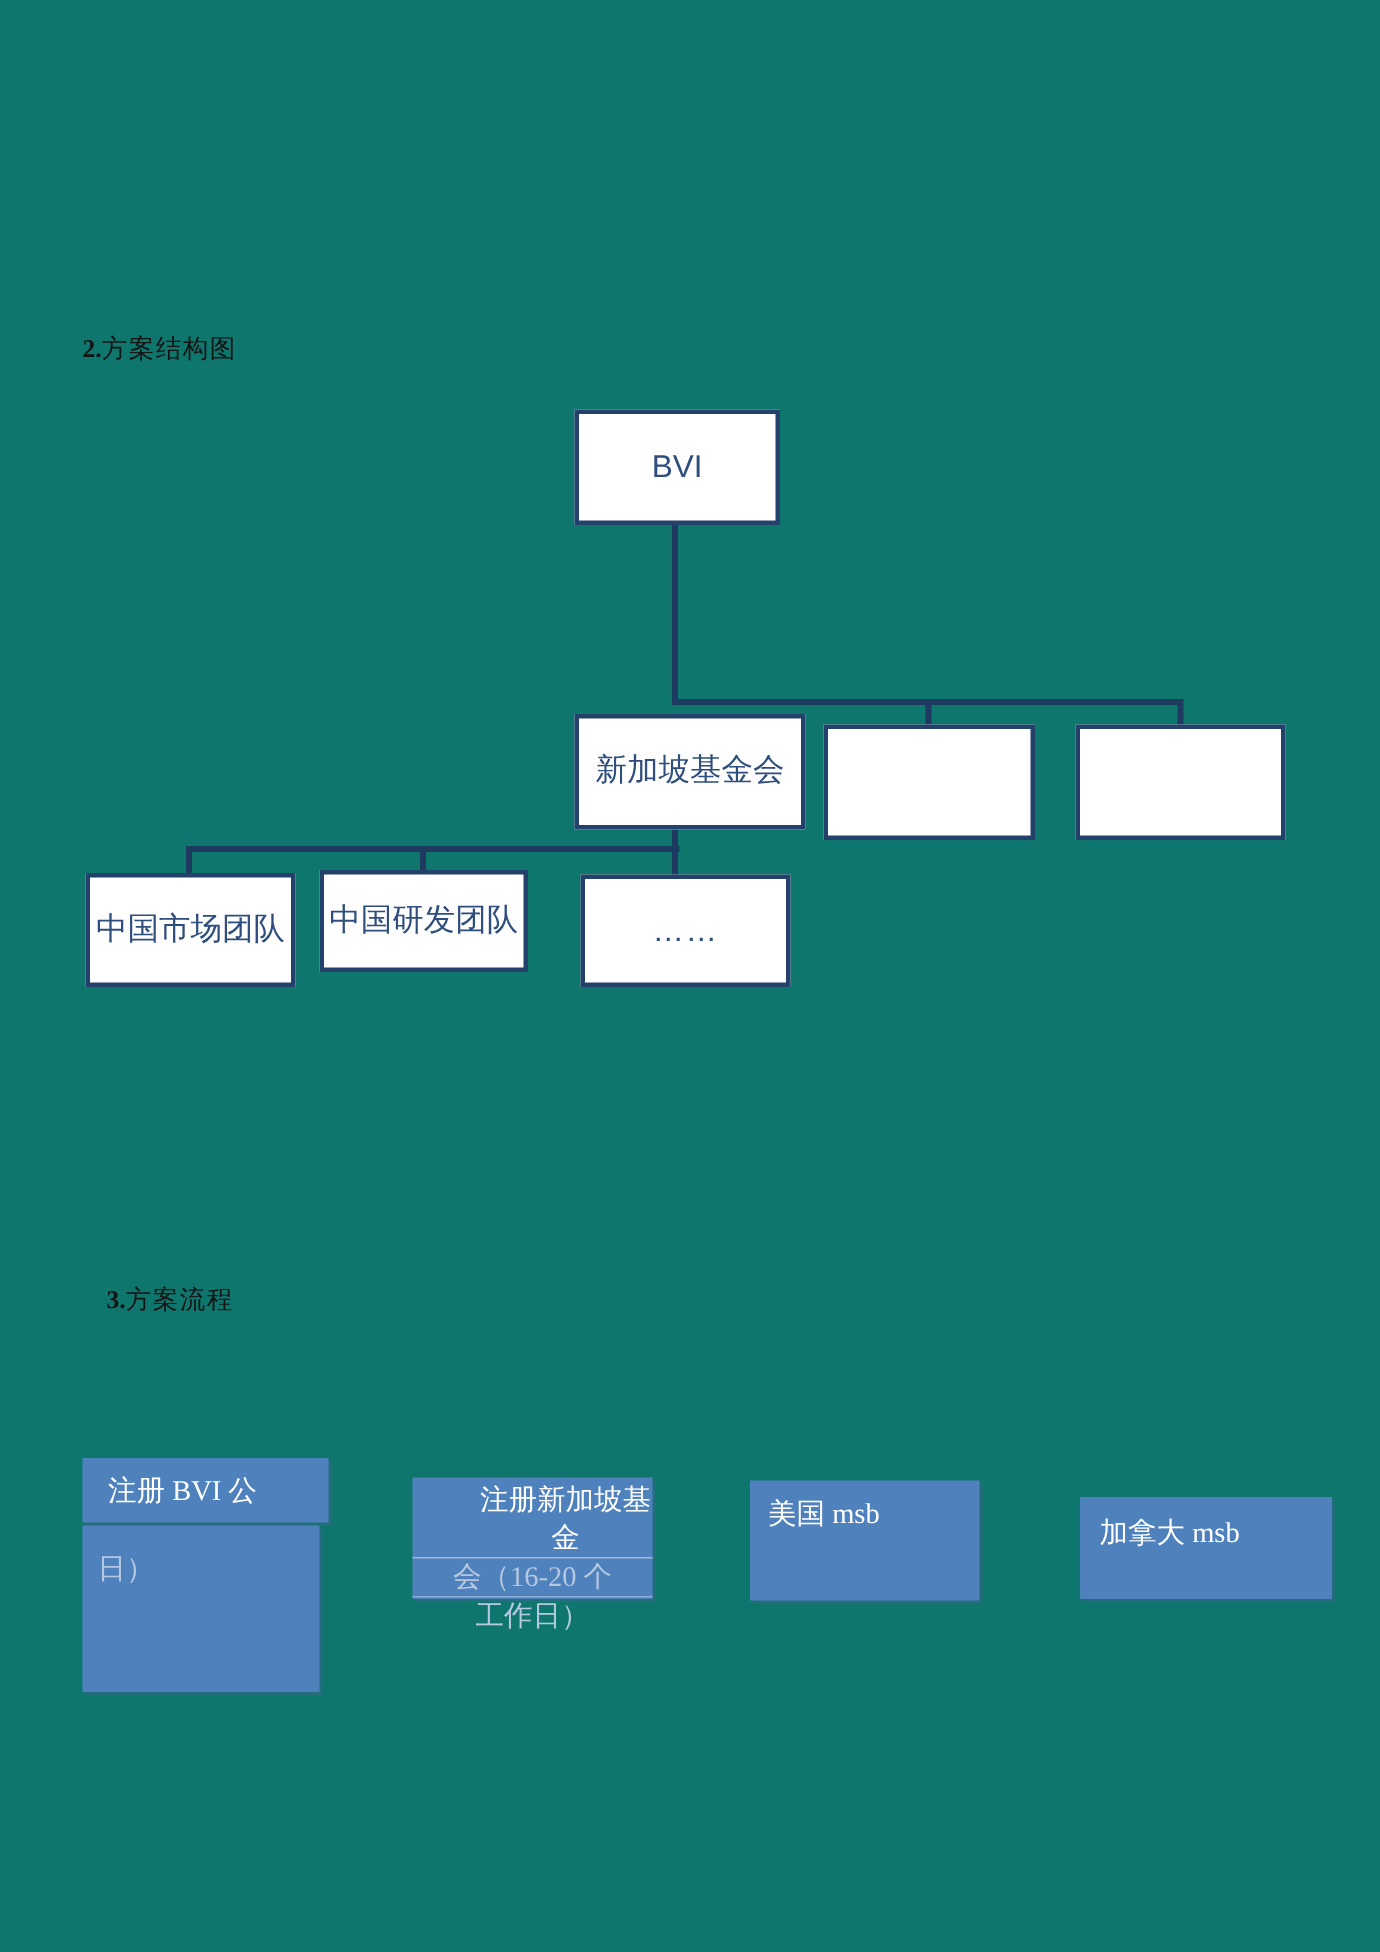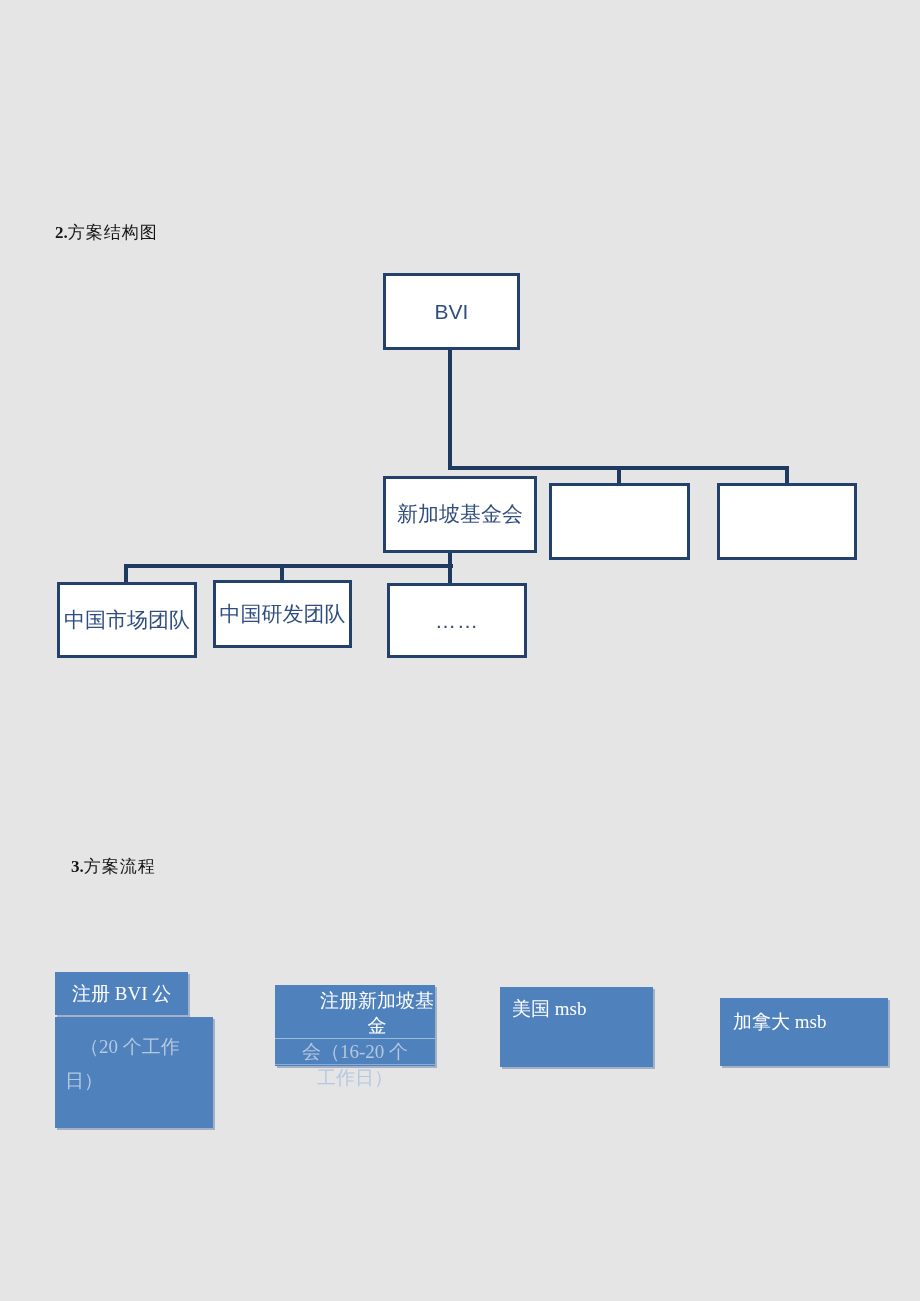--- a/index.html
+++ b/index.html
@@ -12,7 +12,7 @@
   }
   html,body{margin:0;padding:0;background:#fff;}
   .page{
-    position:relative;width:920px;height:1301px;background:#e5e5e5;
+    position:relative;width:920px;height:1301px;background:#0f766e;
     font-family:"Liberation Sans",sans-serif;overflow:hidden;
   }
   

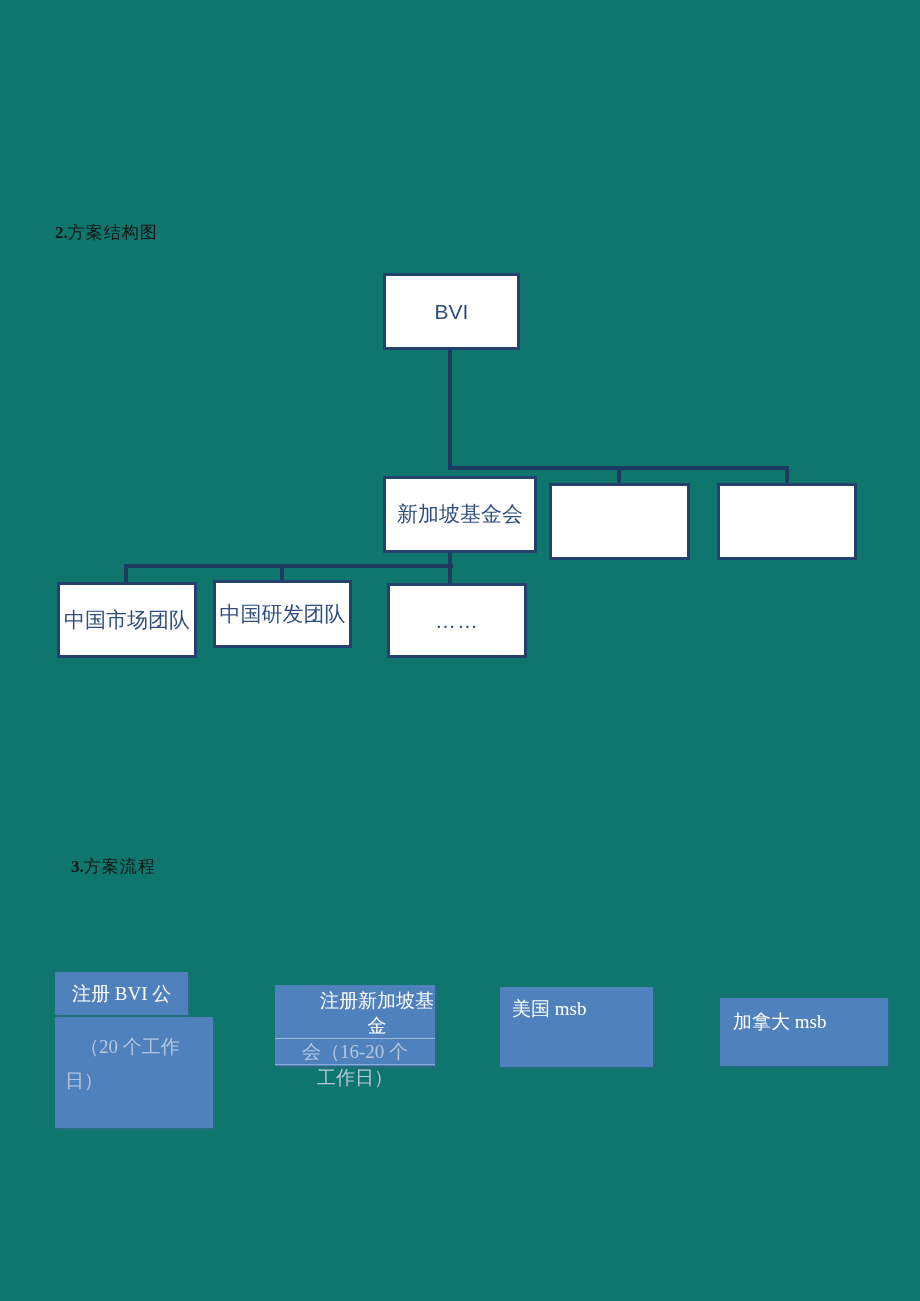--- a/index.html
+++ b/index.html
@@ -56,7 +56,7 @@
     color:var(--flowtext);font-family:"Liberation Serif",serif;font-size:19px;
     box-shadow:2px 2px 0 rgba(68,98,148,0.40);
   }
-  #f1top{left:55px;top:972px;width:133px;height:43px;display:flex;align-items:center;padding-left:17px;}
+  #f1top{left:55px;top:972px;width:164px;height:43px;display:flex;align-items:center;padding-left:17px;}
   #f1bot{left:55px;top:1017px;width:158px;height:111px;padding-top:13px;}
   #f1bot .l2{padding-left:25px;color:var(--faded);line-height:34px;}
   #f1bot .l3{padding-left:10px;color:var(--faded);line-height:34px;}

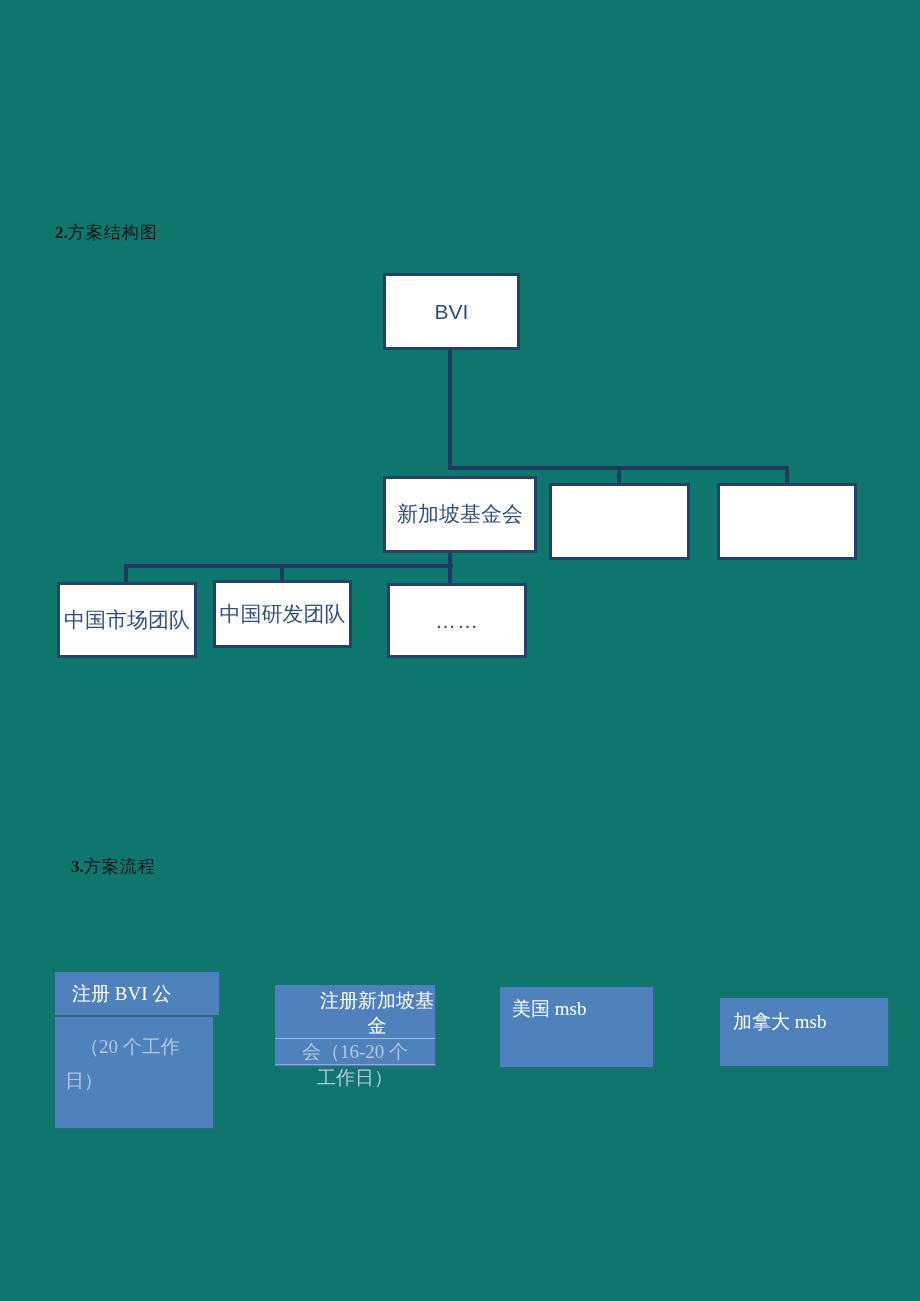--- a/index.html
+++ b/index.html
@@ -115,7 +115,6 @@
       <span>注册 BVI 公</span>
     </div>
     <div class="fbox" id="f1bot">
-      <div class="l2">（20 个工作</div>
       <div class="l3">日）</div>
     </div>
 

